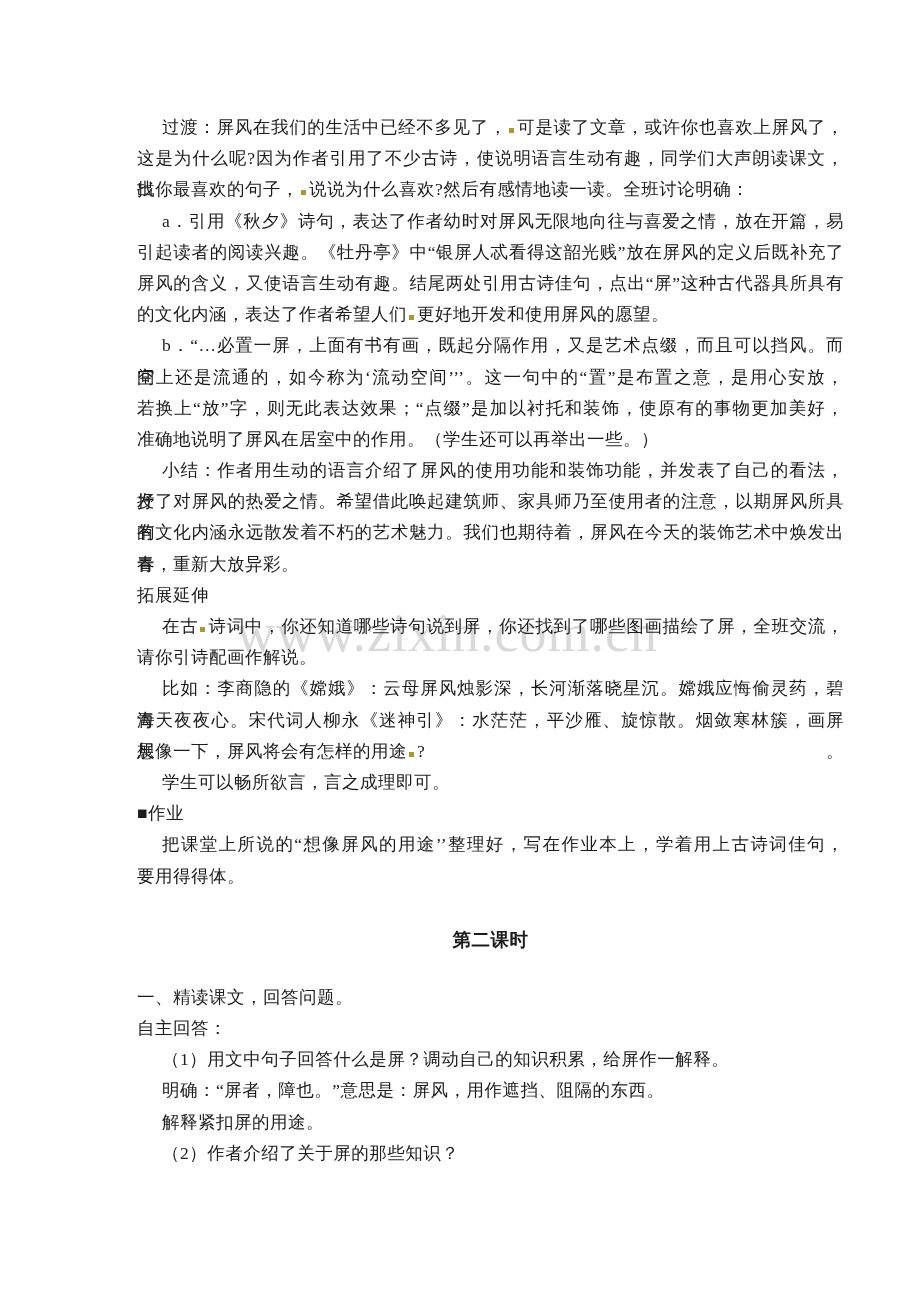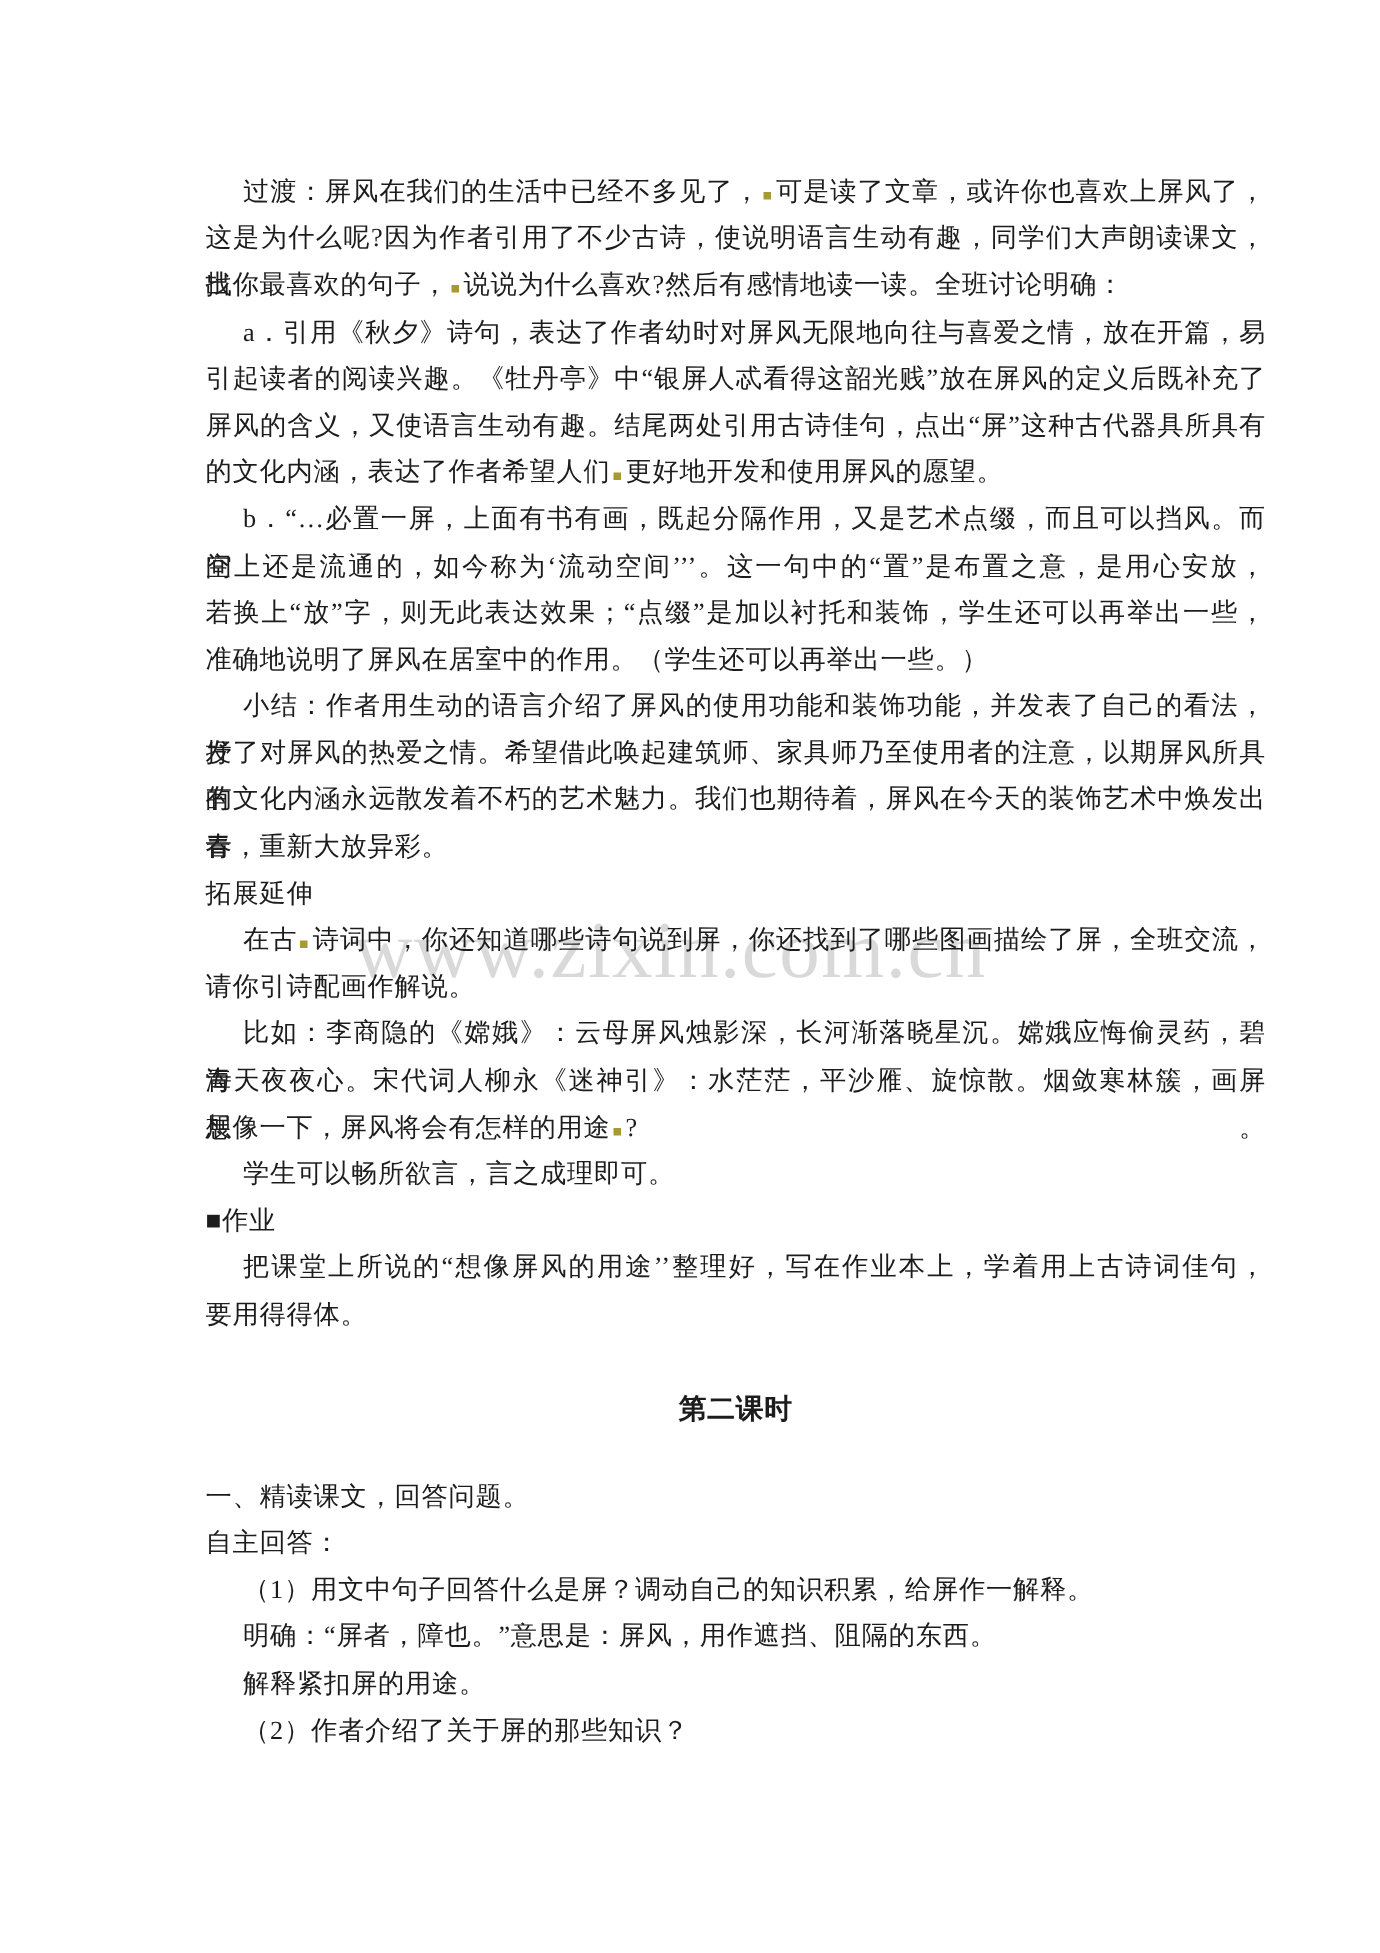--- a/index.html
+++ b/index.html
@@ -88,7 +88,7 @@
       <div class="para">
         <div class="line full indent">b．“…必置一屏，上面有书有画，既起分隔作用，又是艺术点缀，而且可以挡风。而空</div>
         <div class="line full">间上还是流通的，如今称为‘流动空间’’’。这一句中的“置”是布置之意，是用心安放，</div>
-        <div class="line full">若换上“放”字，则无此表达效果；“点缀”是加以衬托和装饰，学生还可以再举出一些，</div>
+        <div class="line full">若换上“放”字，则无此表达效果；“点缀”是加以衬托和装饰，使原有的事物更加美好，</div>
         <div class="line end">准确地说明了屏风在居室中的作用。（学生还可以再举出一些。）</div>
       </div>
       <div class="para">

